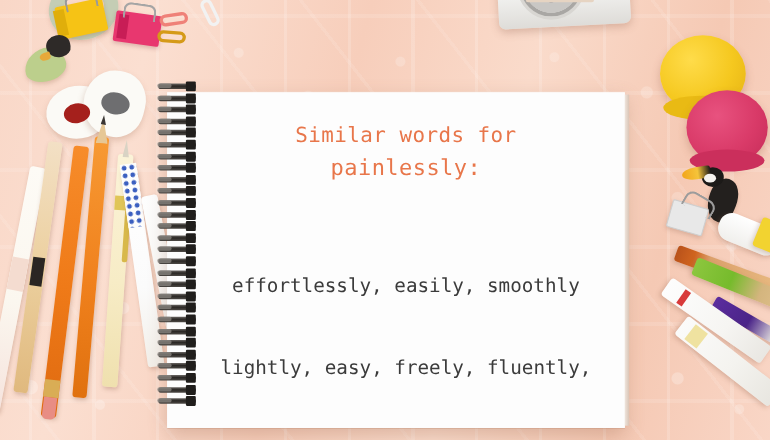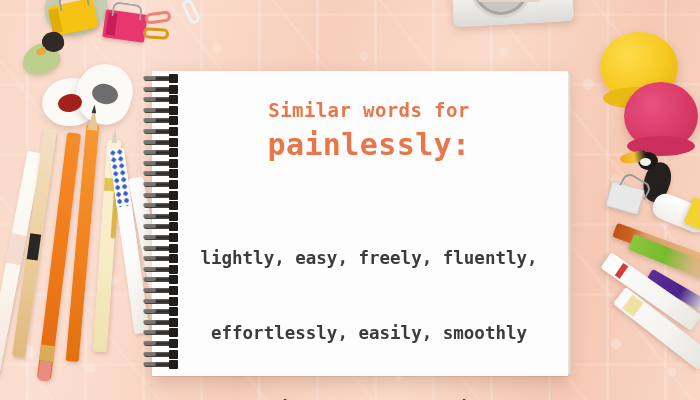--- a/index.html
+++ b/index.html
@@ -263,10 +263,9 @@
 
   
   .notepad{
-    position:absolute; left:152px; top:71px; width:416px; height:305px;
+    position:absolute; left:152px; top:84px; width:416px; height:305px;
     background:#fefefe;
     box-shadow:0 6px 16px rgba(150,95,70,.30), 0 1px 0 rgba(190,140,115,.25);
-    font-weight:bold;
   }
   .notepad::after{
     

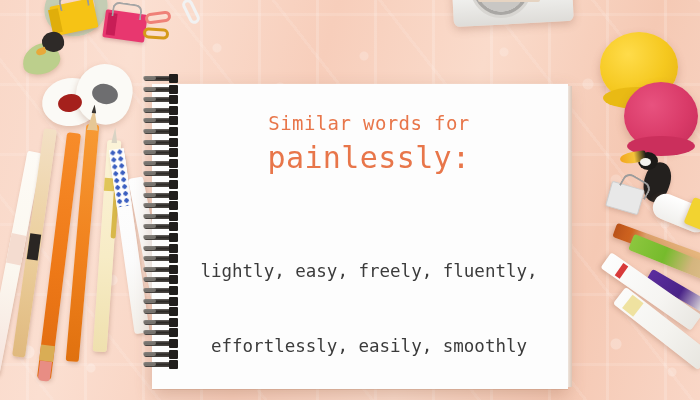--- a/index.html
+++ b/index.html
@@ -302,7 +302,7 @@
   }
   .head2{
     margin-top:6px;
-    font-size:30px; letter-spacing:.4px; color:#e8764a; white-space:pre;
+    font-size:20px; letter-spacing:.4px; color:#e8764a; white-space:pre;
   }
   .syn{
     margin-top:34px;

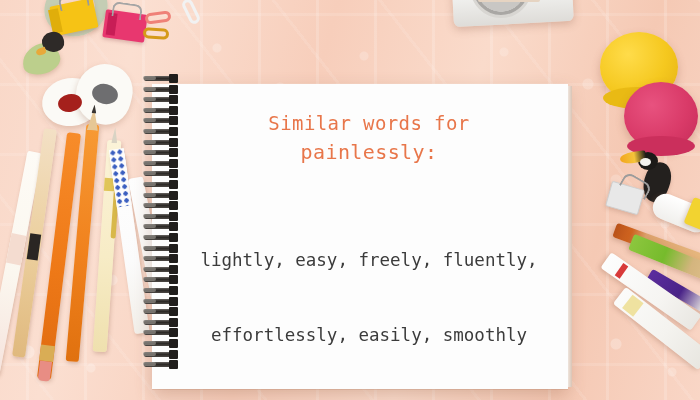--- a/index.html
+++ b/index.html
@@ -400,8 +400,8 @@
       <div class="head2">painlessly:</div>
 
       <div class="syn">
+        <span class="syn-line">effortlessly, easily, smoothly</span>
         <span class="syn-line">lightly, easy, freely, fluently,</span>
-        <span class="syn-line">effortlessly, easily, smoothly</span>
         <span class="syn-line">facilely, well, readily</span>
       </div>
     </div>

